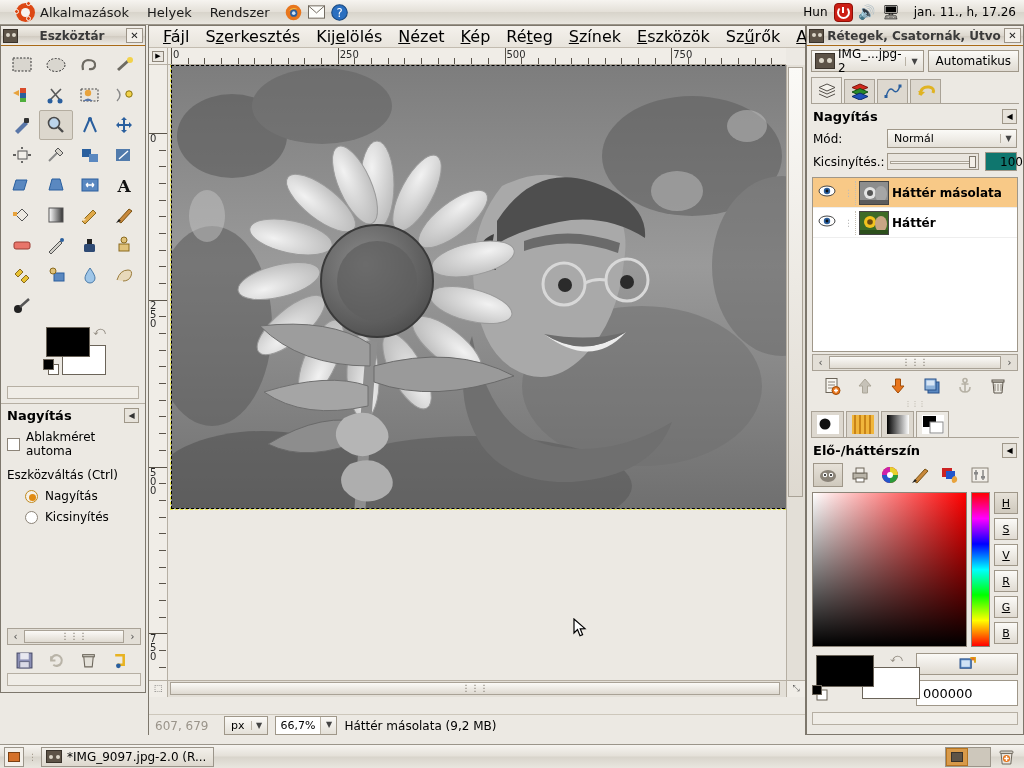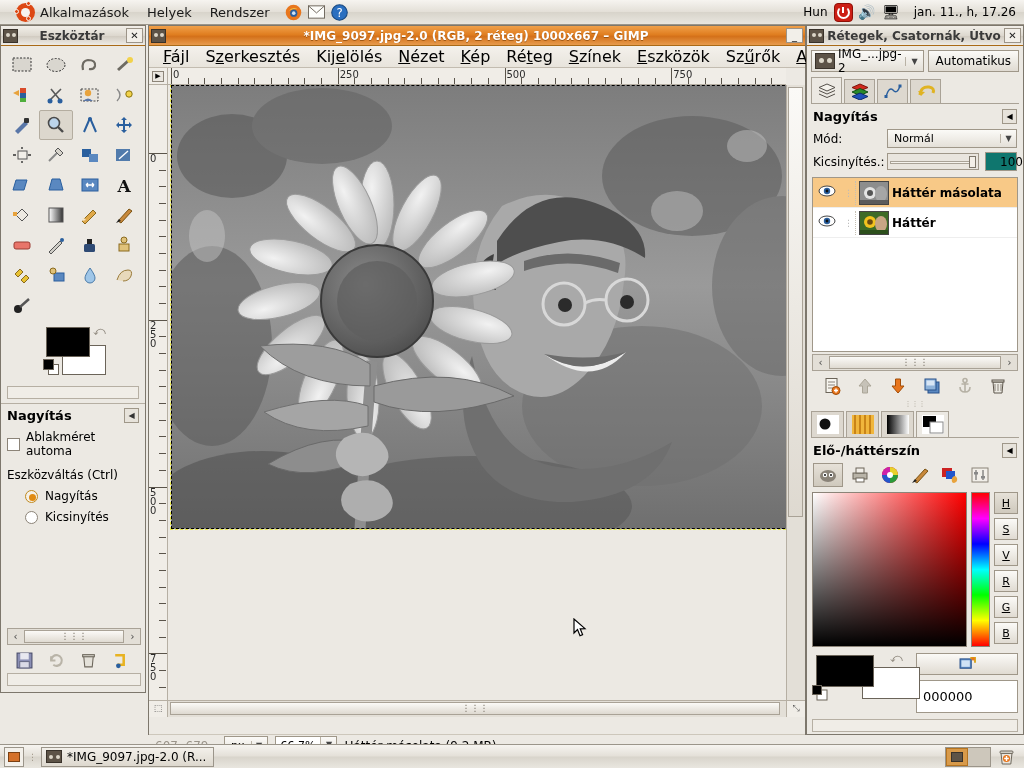--- a/index.html
+++ b/index.html
@@ -588,11 +588,6 @@
 </div>
 
 <div id="imgwin" class="abs win">
-  <div class="titlebar">
-    <span class="win-icon"></span>
-    <span class="t-title">*IMG_9097.jpg-2.0 (RGB, 2 réteg) 1000x667 – GIMP</span>
-    <span class="tb-btn">_</span>
-  </div>
 
   <div class="menubar">
     <span class="mi"><u>F</u>ájl</span>

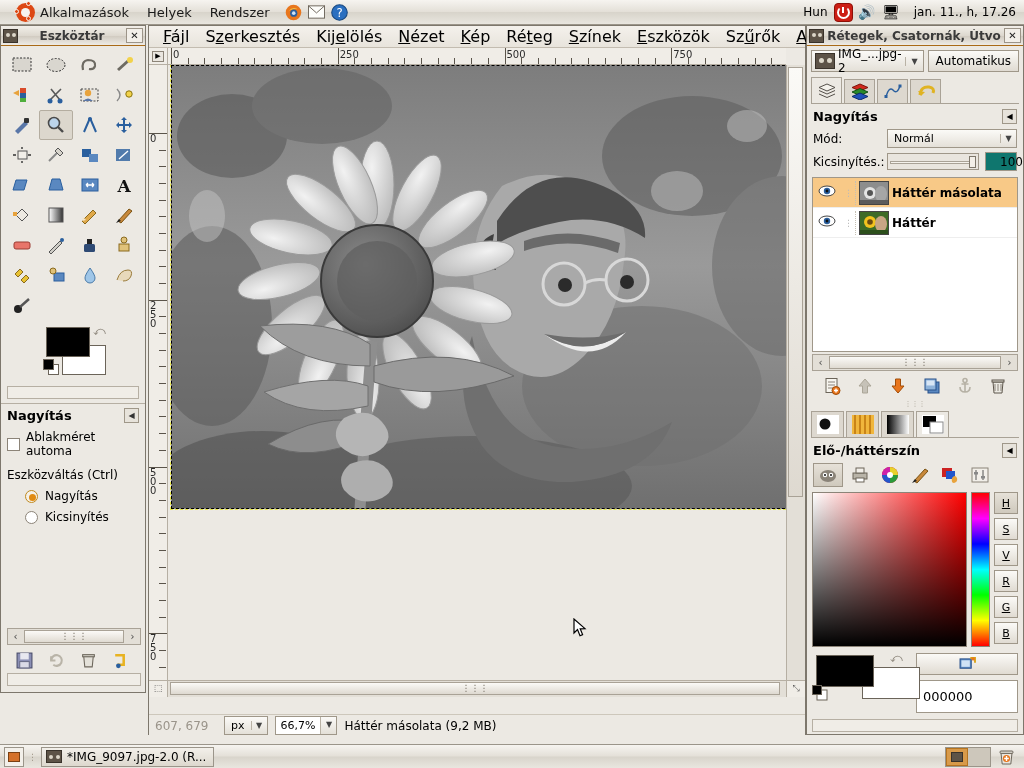--- a/index.html
+++ b/index.html
@@ -239,7 +239,7 @@
   .hexcol{ flex:1; }
   .hexbtn{ height:22px;border:1px solid #9f9789;background:linear-gradient(to bottom,#fbfaf7,#e0dbd2);
      display:flex;align-items:center;justify-content:center;font-size:12px;}
-  .hexfield{ margin-top:5px; height:33px;border:1px solid #9f9789;background:#fff;
+  .hexfield{ margin-top:5px; height:26px;border:1px solid #9f9789;background:#fff;
      display:flex;align-items:center;padding-left:6px;font-size:13px;}
   #rd-strip{ margin:6px 5px 0 5px; height:13px; border:1px solid #b6afa3; background:#f0ede7;}
 

